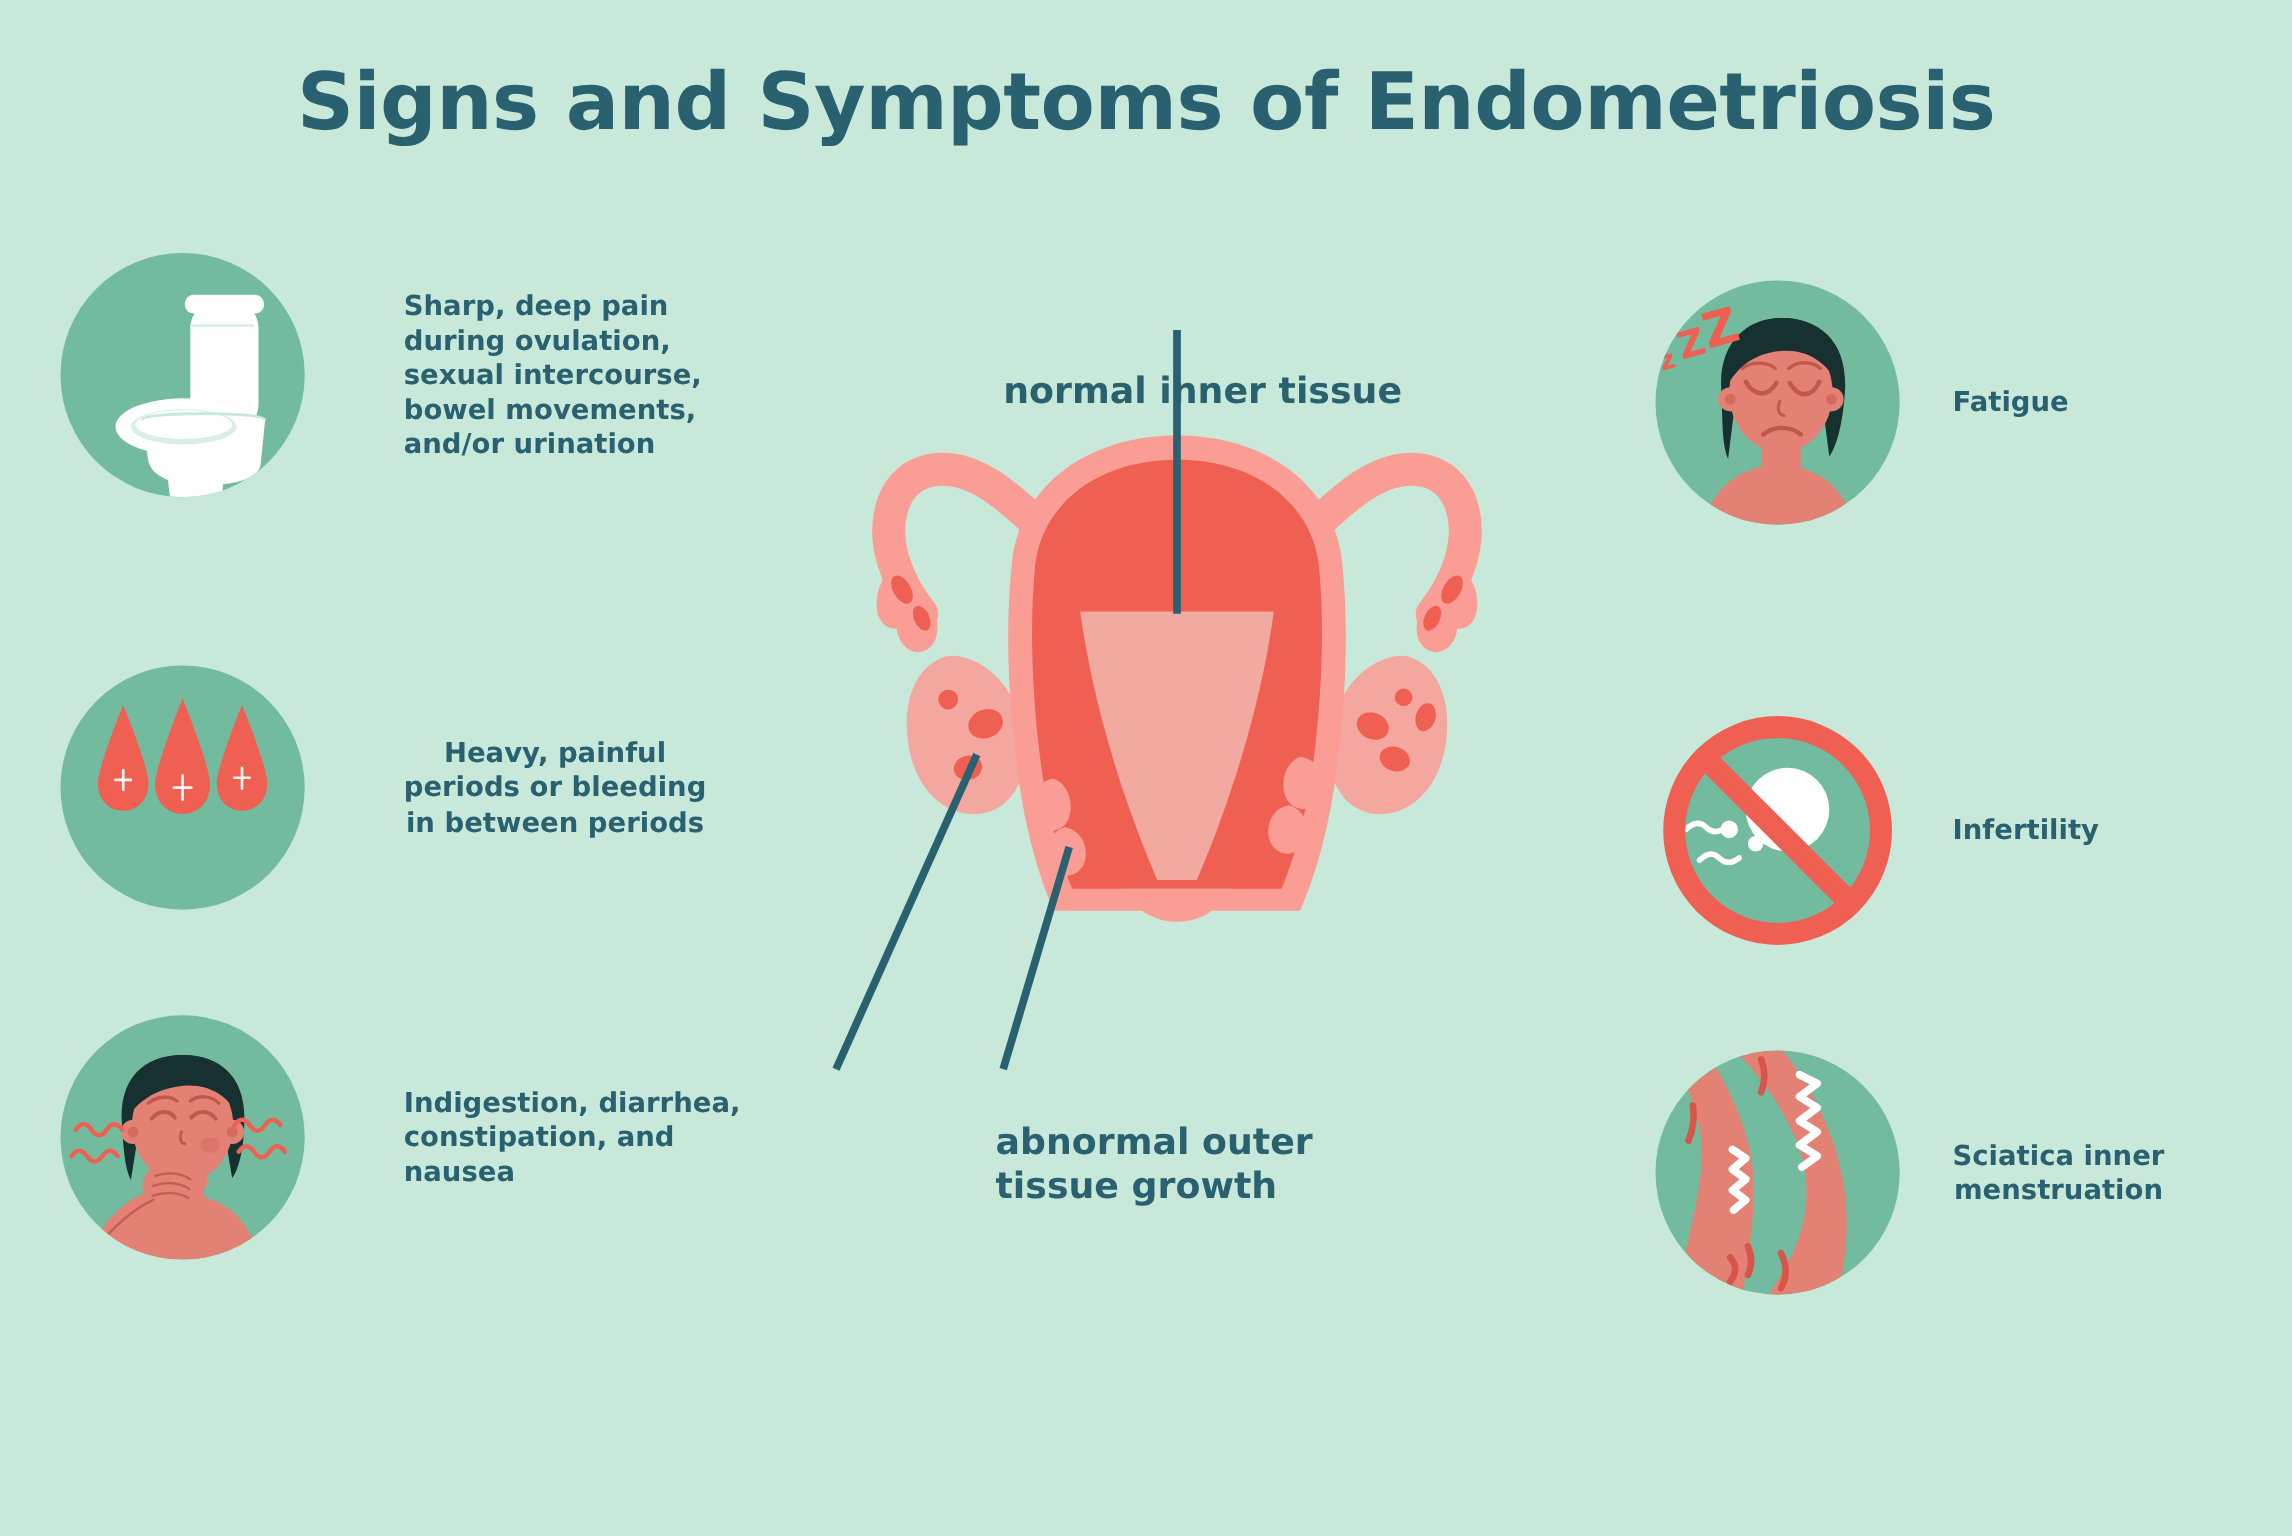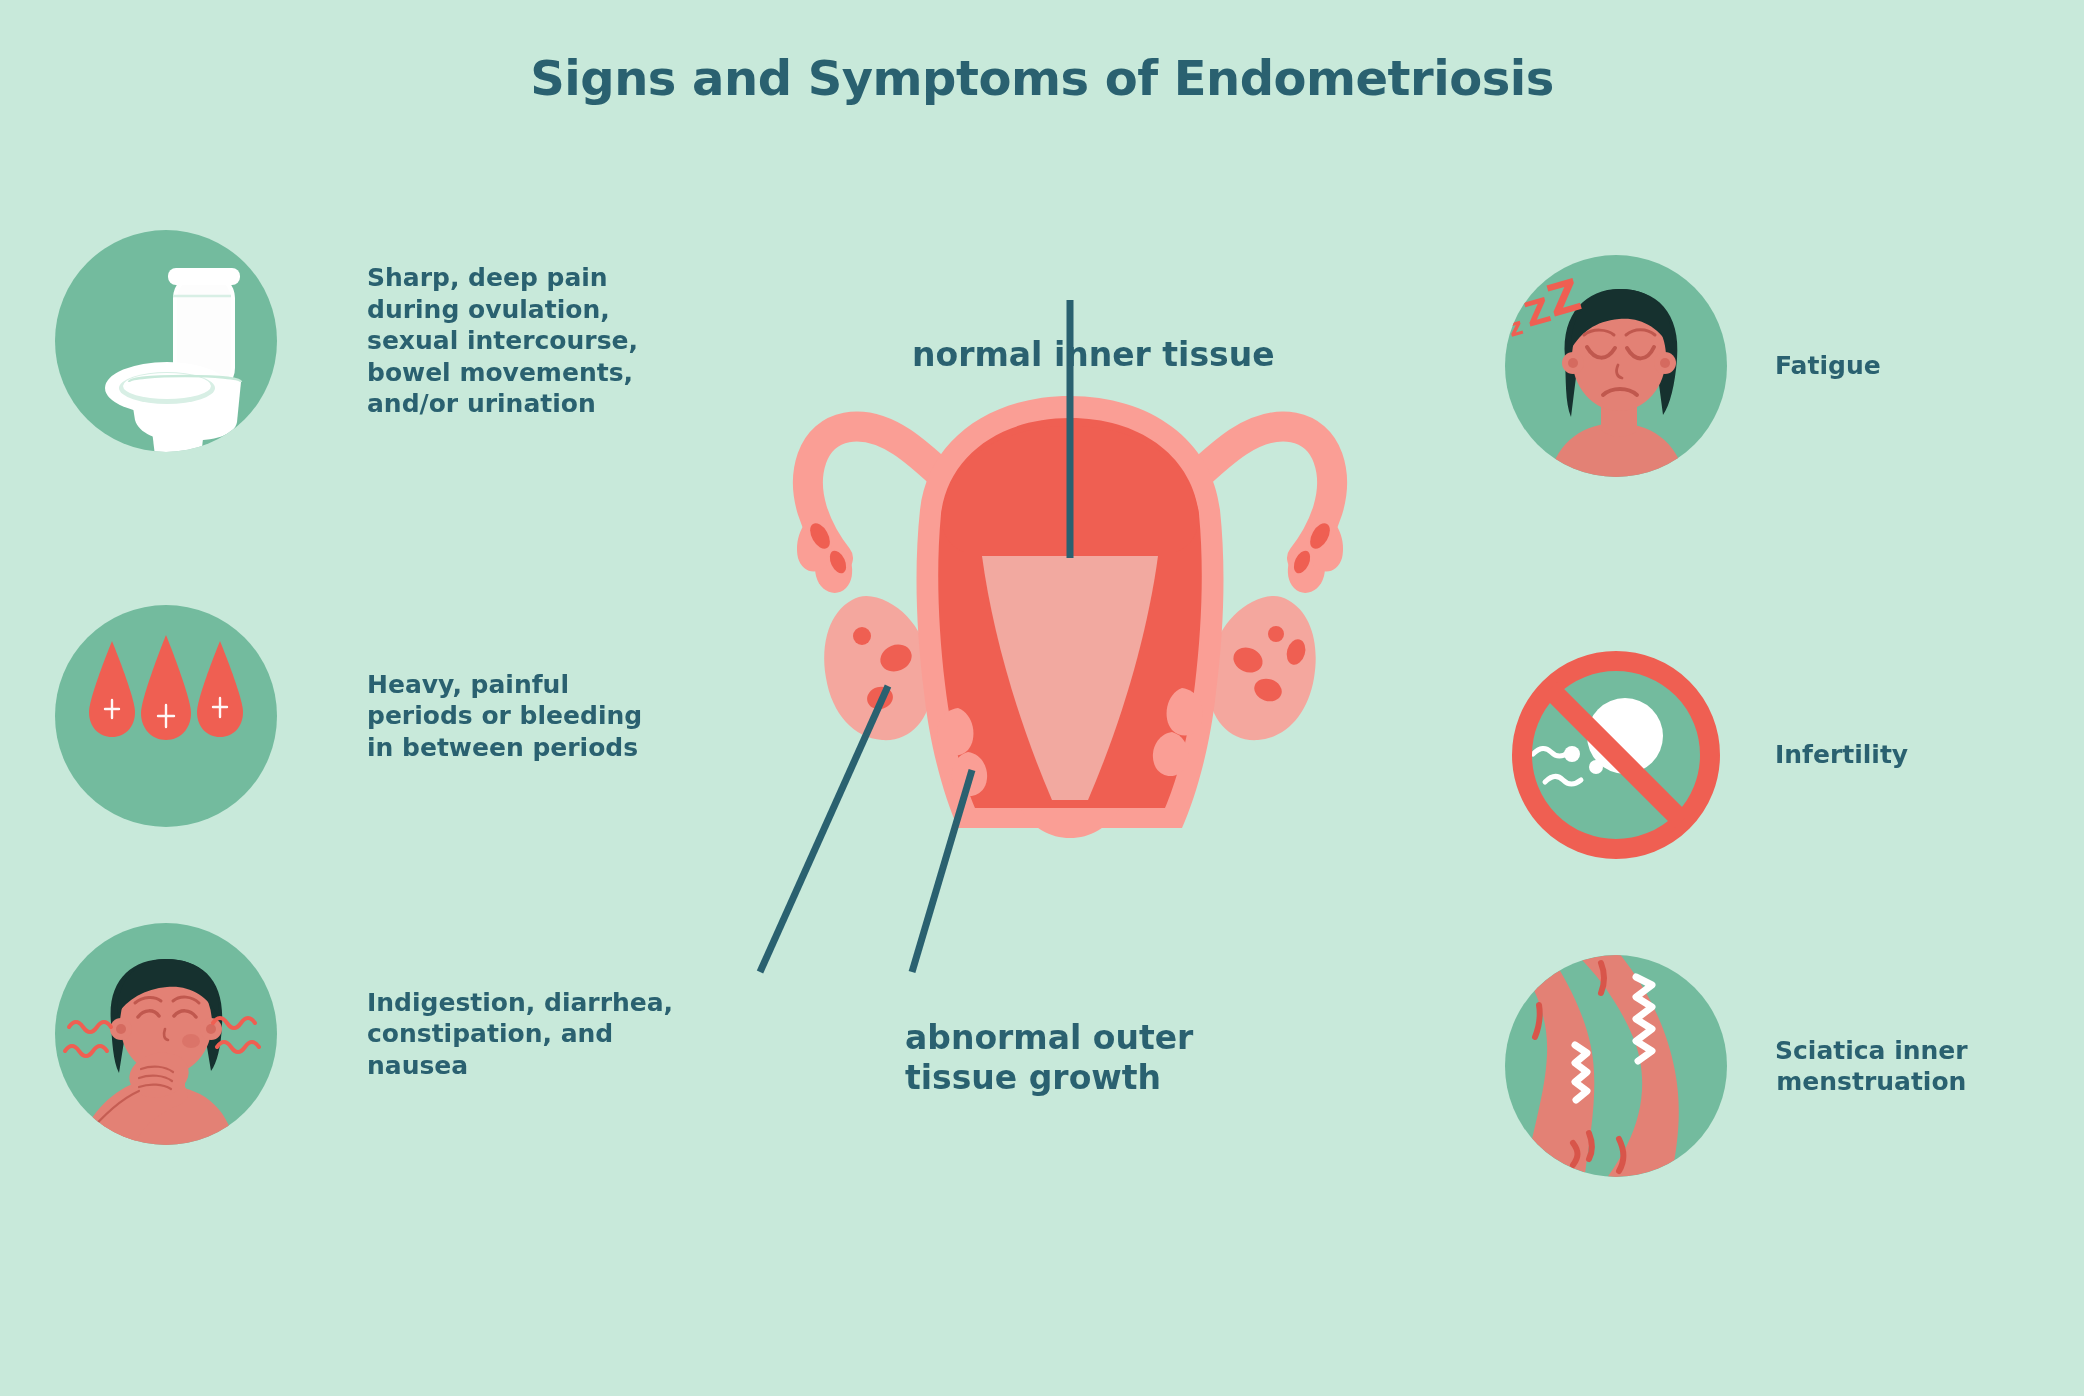--- a/index.html
+++ b/index.html
@@ -28,7 +28,7 @@
     left: 0;
     width: 2084px;
     text-align: center;
-    font-size: 48px;
+    font-size: 72px;
     font-weight: bold;
     letter-spacing: -0.5px;
     color: #2a6170;

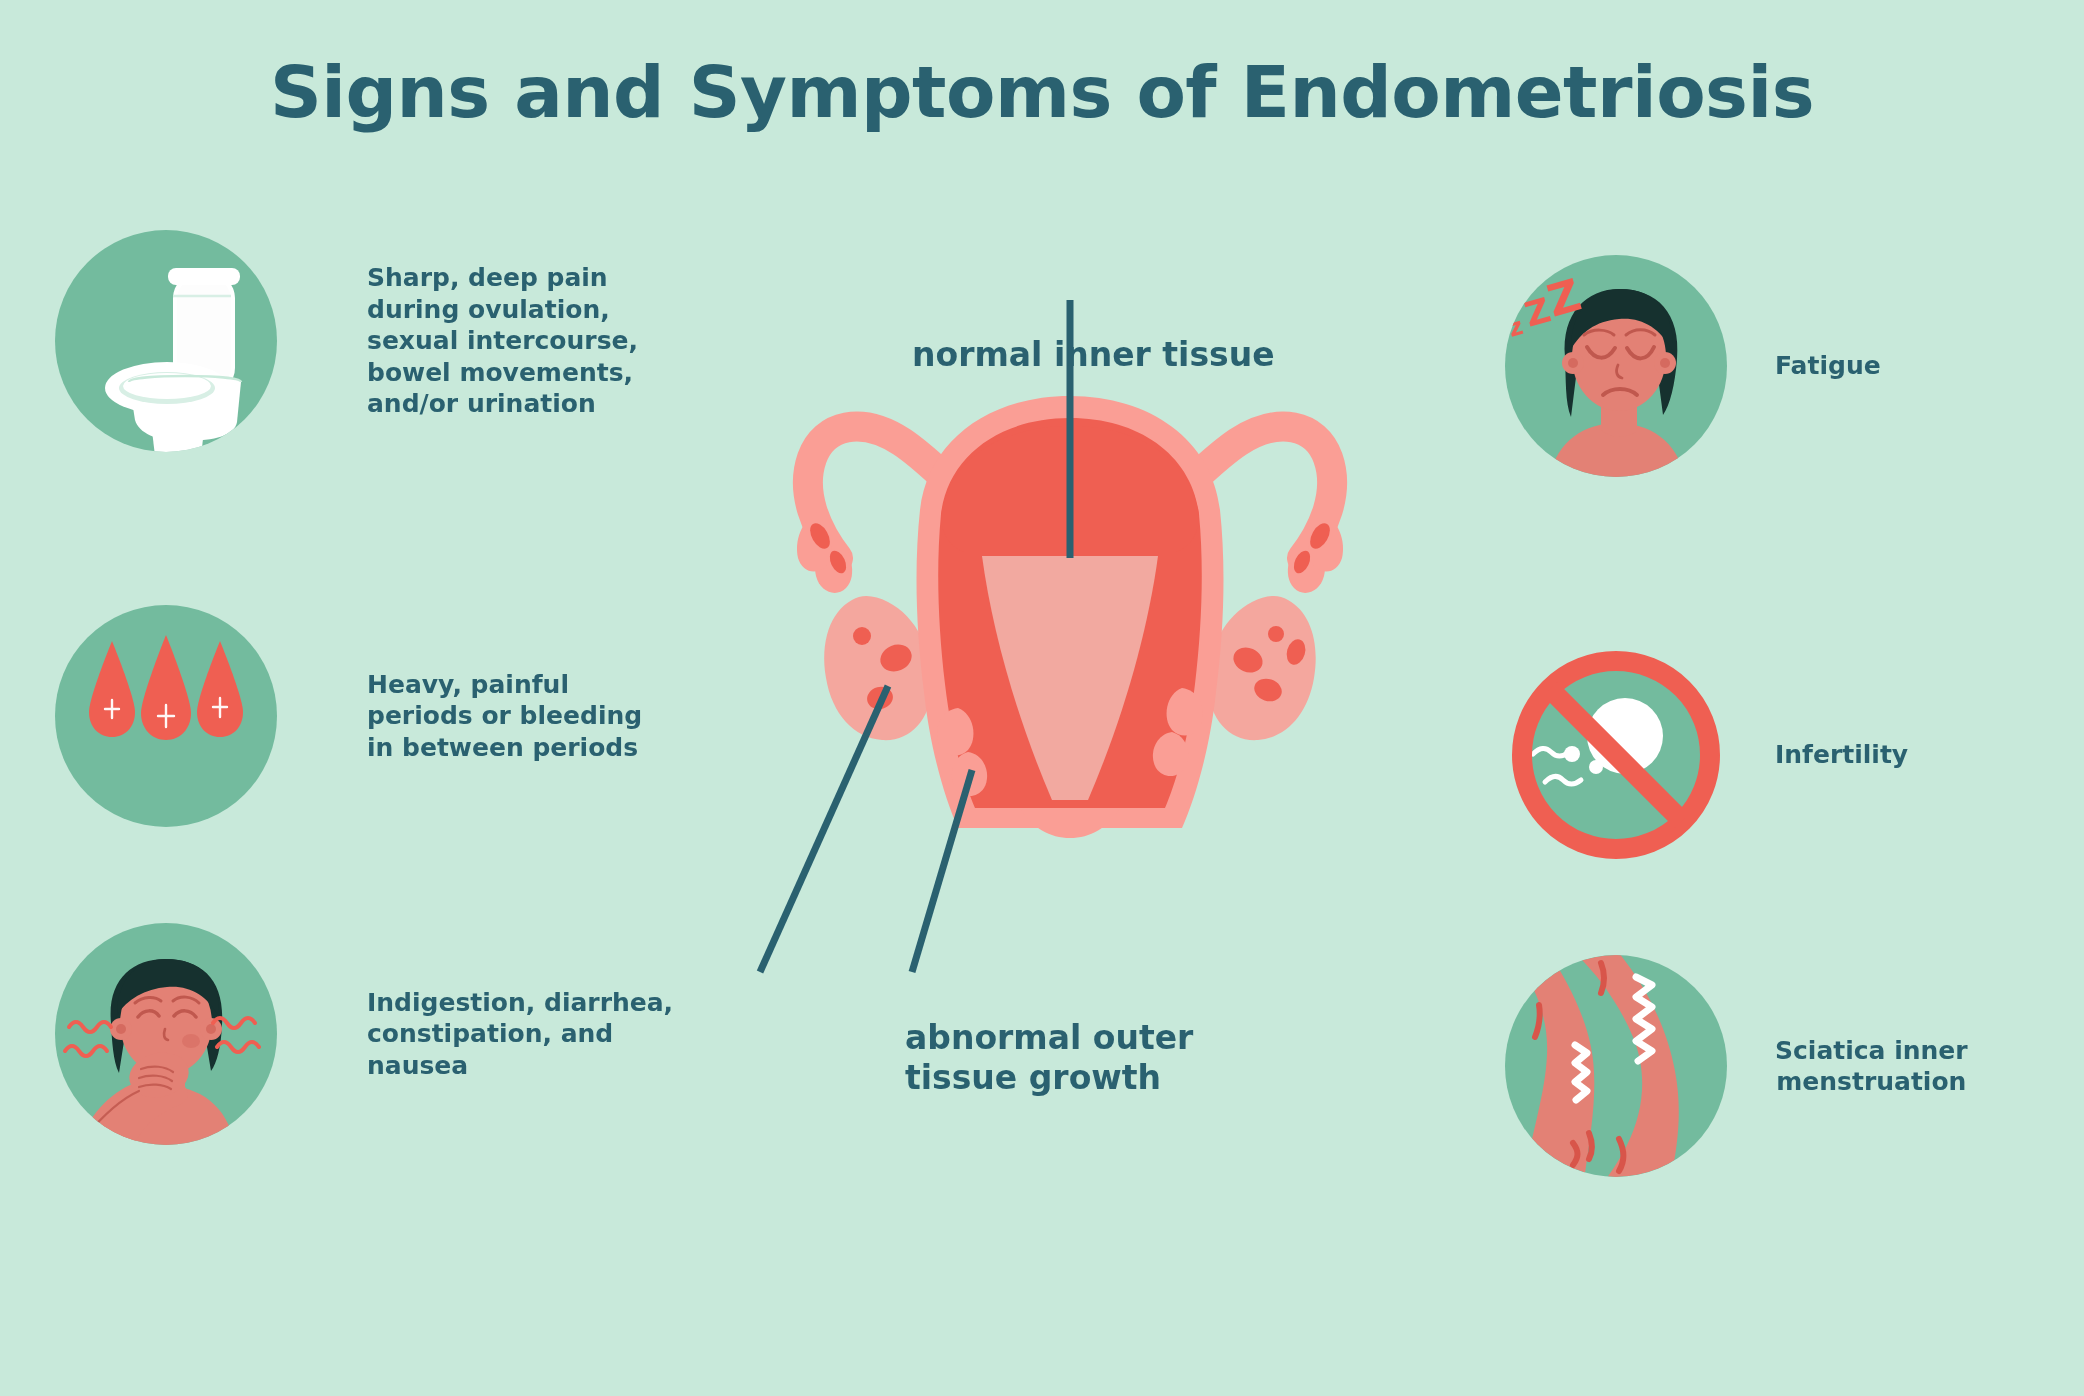--- a/index.html
+++ b/index.html
@@ -68,7 +68,7 @@
 
   
   #row-pain      { left: 55px;  top: 230px;  width: 640px; }
-  #row-bleeding  { left: 55px;  top: 605px;  width: 640px; }
+  #row-bleeding  { left: 55px;  top: 605px;  width: 640px; text-align: center; }
   #row-digestive { left: 55px;  top: 923px;  width: 660px; }
   
   #row-fatigue   { left: 1505px; top: 255px;  width: 560px; }

